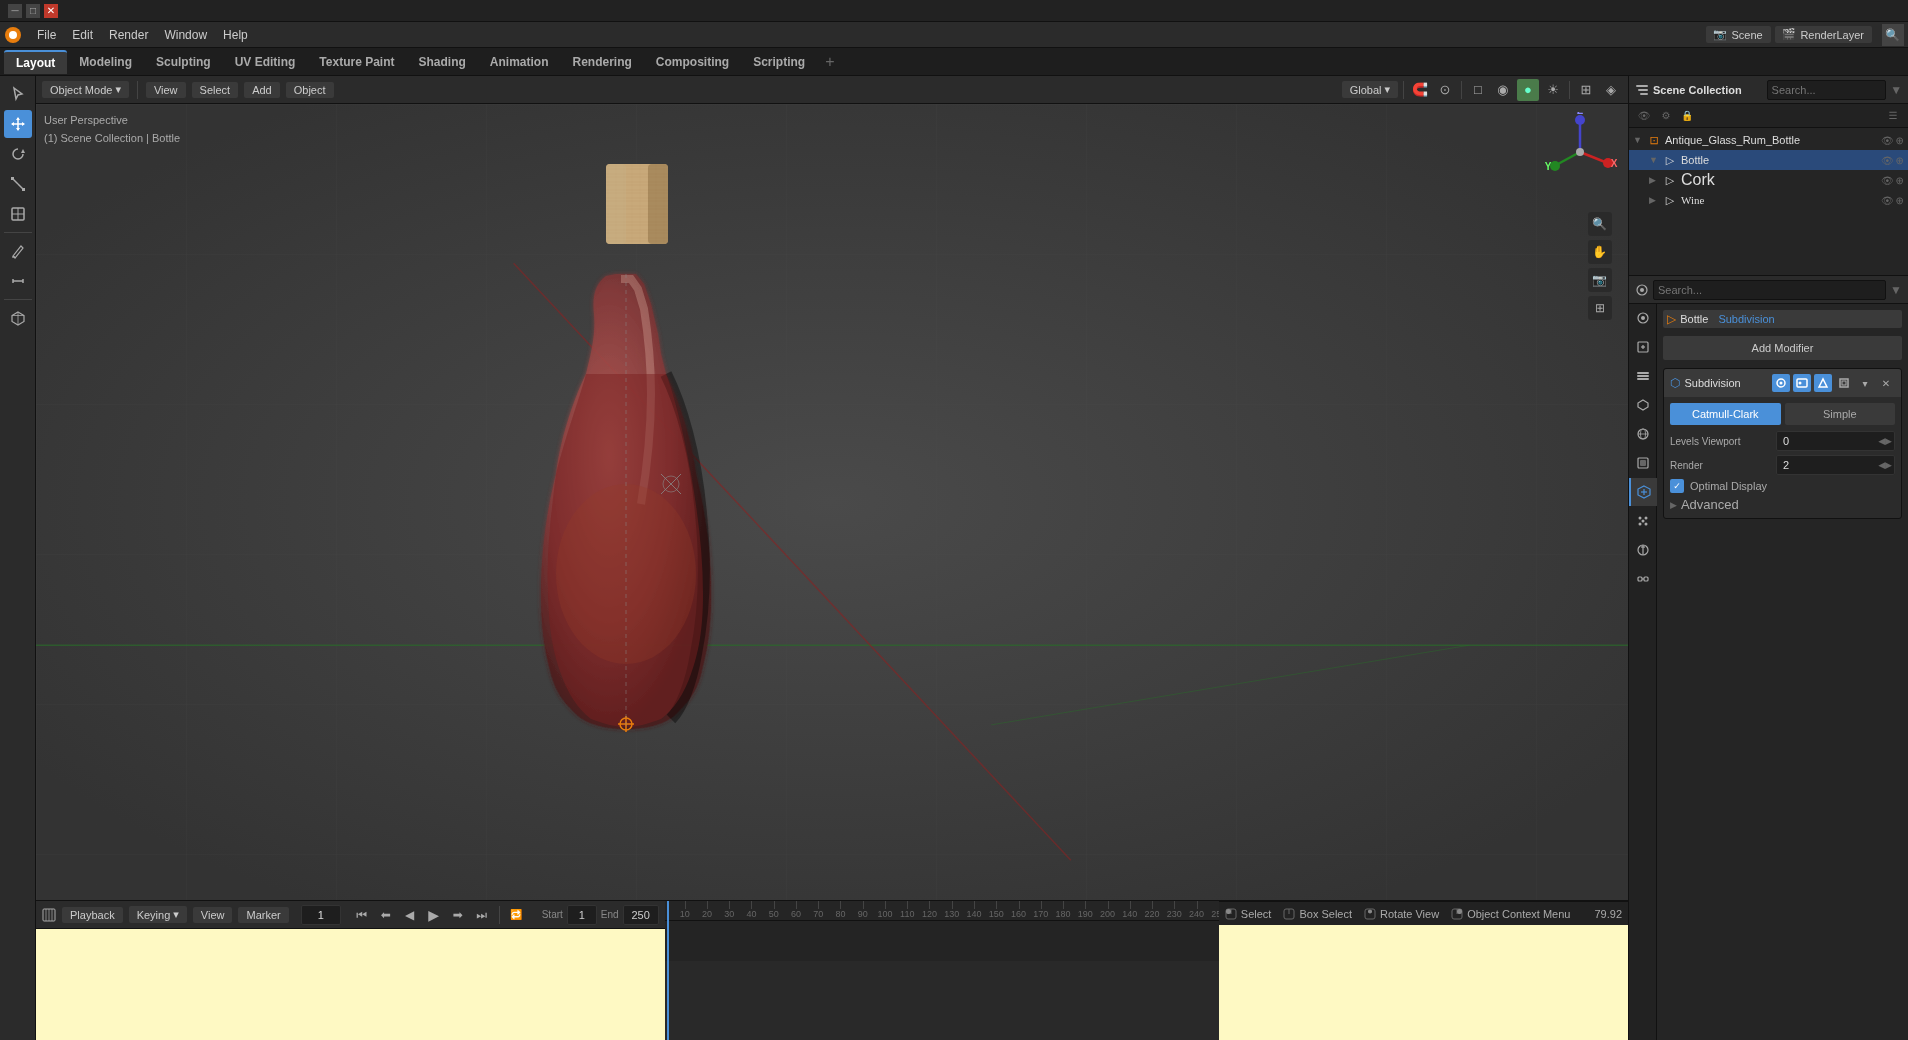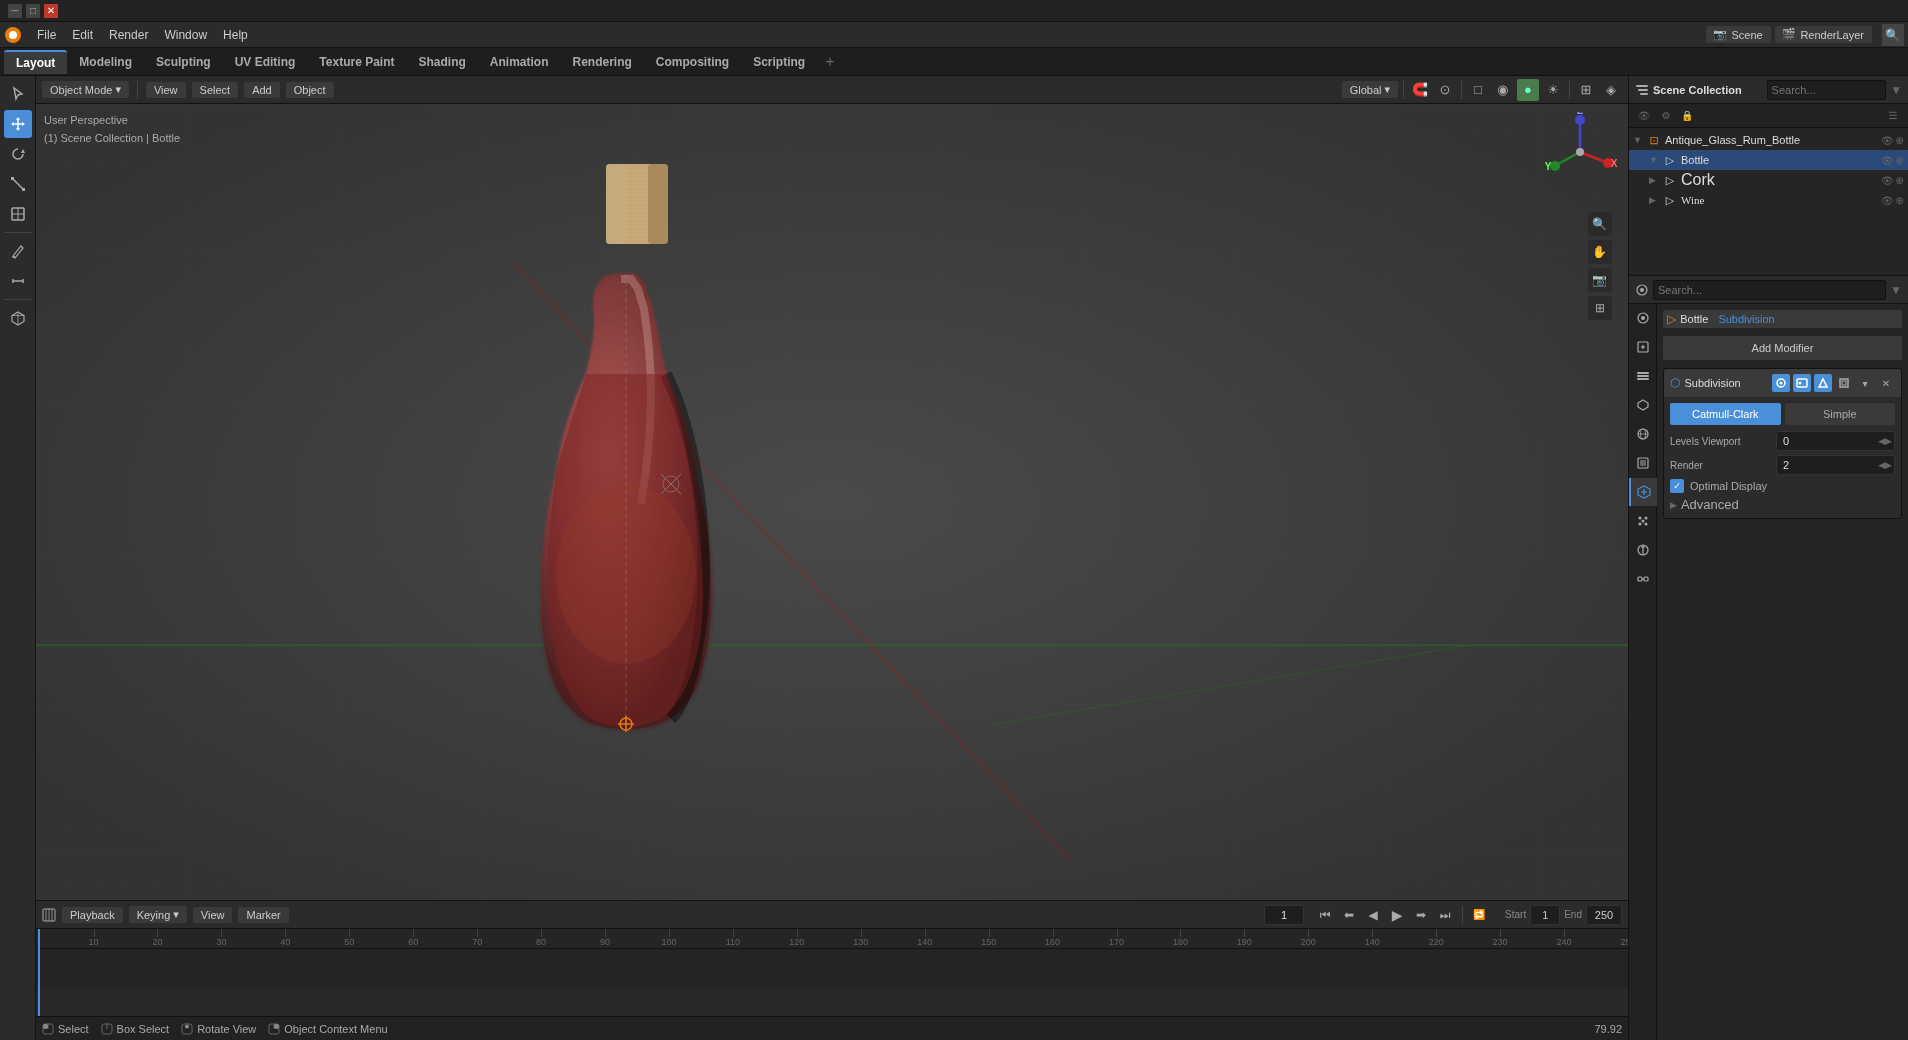--- a/index.html
+++ b/index.html
@@ -254,11 +254,11 @@
     
     #timeline-area {
       height: 140px;
-      background: #d946ef;
+      background: #fef9c3;
       border-top: 1px solid #111;
       flex-shrink: 0;
       display: flex;
-      flex-direction: column;
+      flex-direction: row;
     }
     #timeline-header {
       height: 28px;

